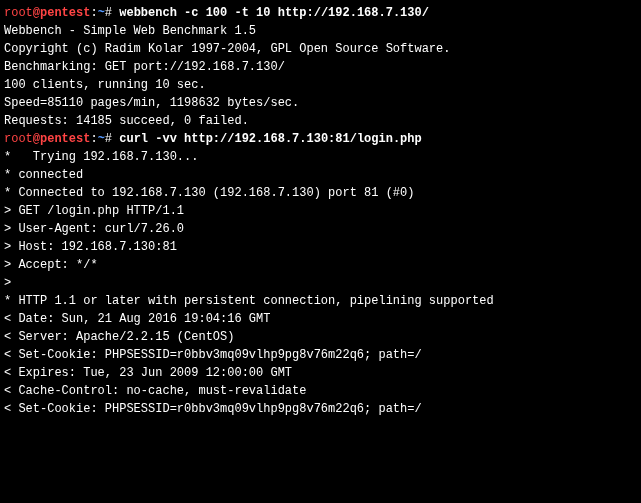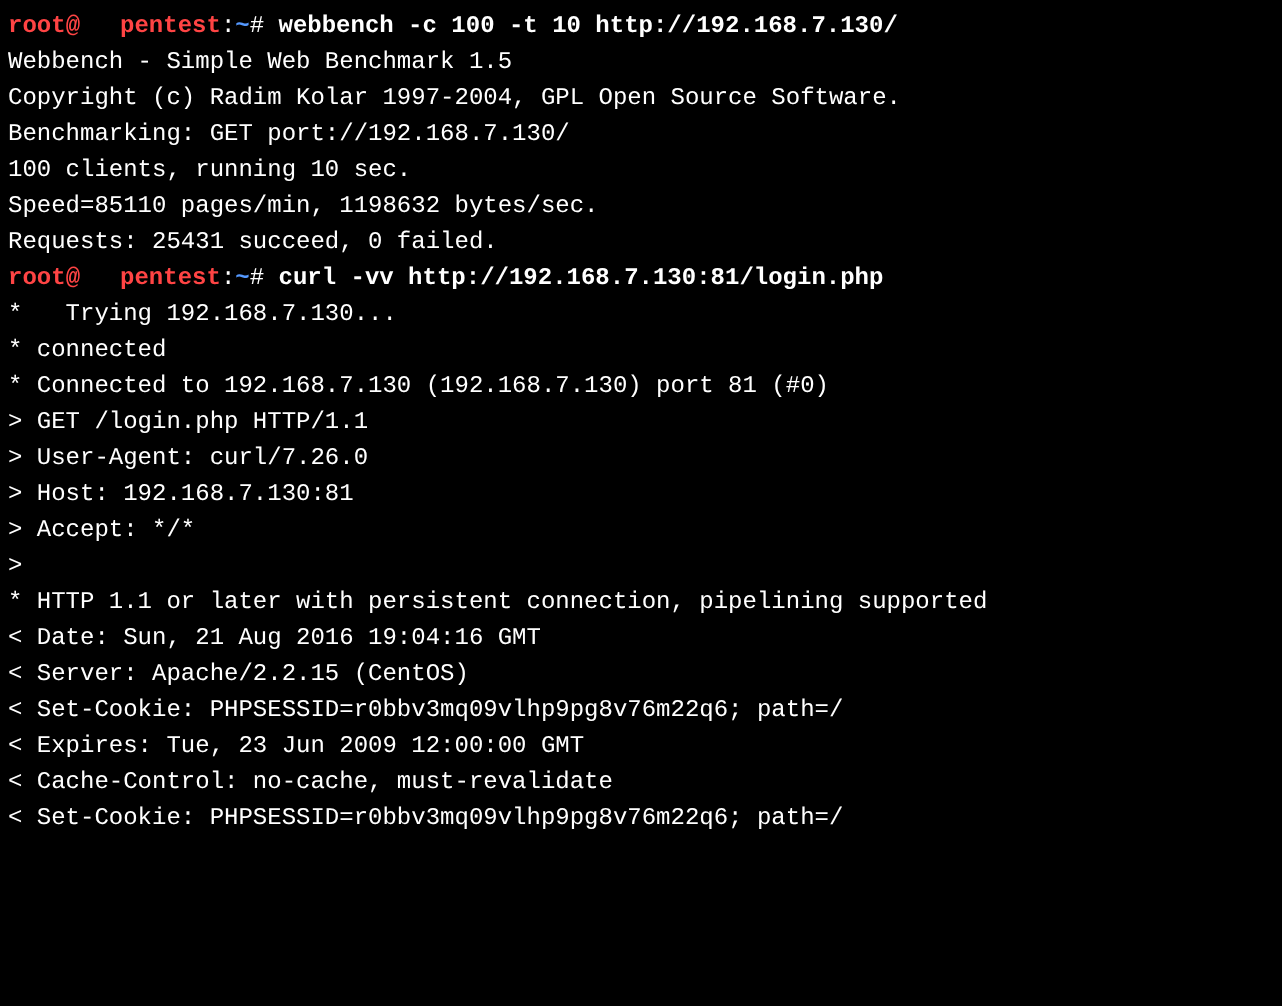--- a/index.html
+++ b/index.html
@@ -18,7 +18,7 @@
     }
     .user {
       color: #ff4444;
-      font-weight: bold;
+      font-weight: normal;
     }
     .host {
       color: #ff4444;

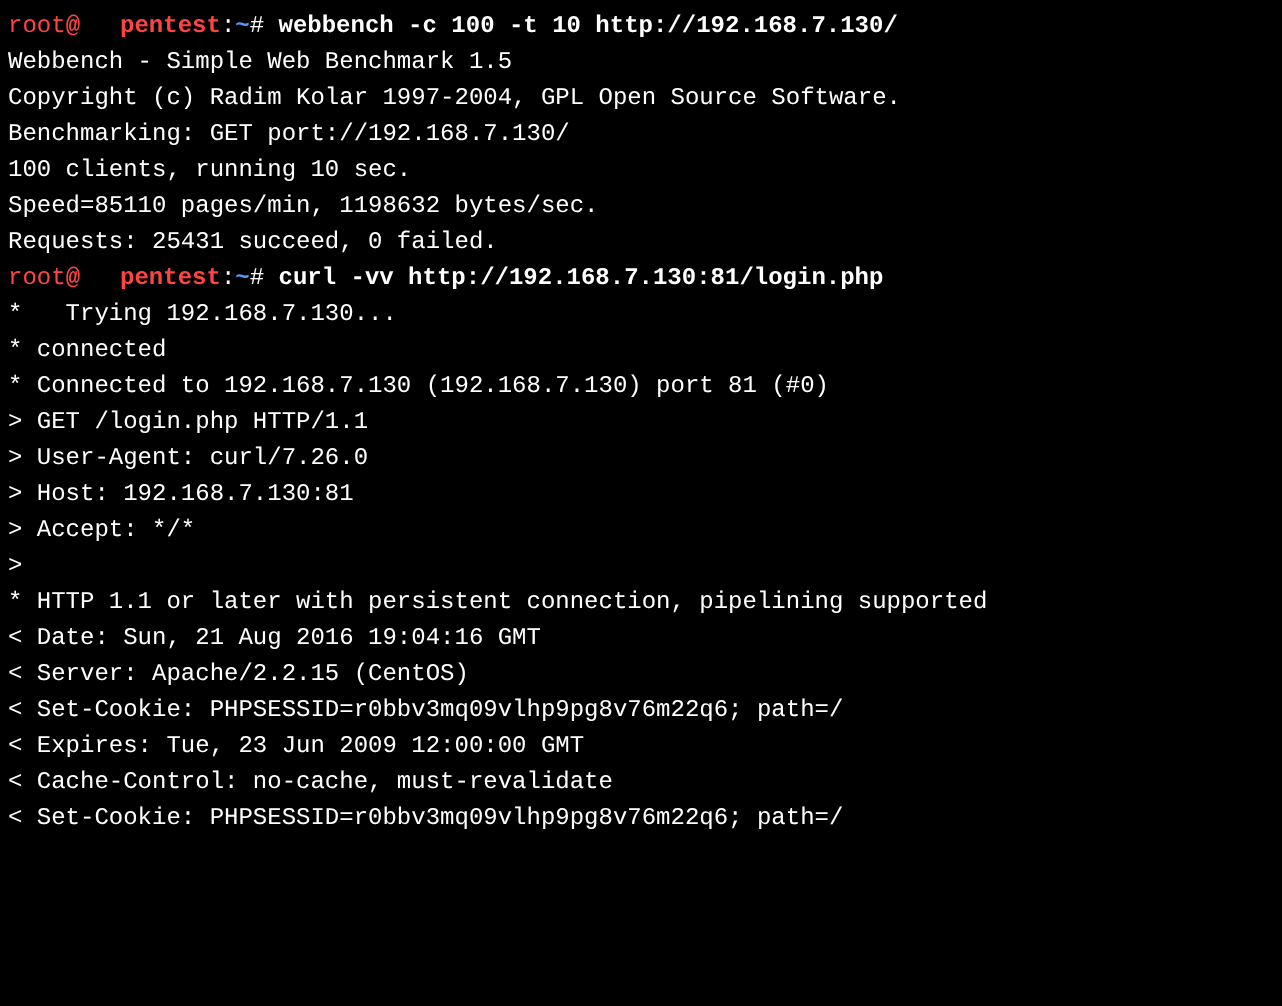--- a/index.html
+++ b/index.html
@@ -23,7 +23,6 @@
     .host {
       color: #ff4444;
       font-weight: bold;
-      margin-left: 20px;
     }
     .at {
       color: #ff4444;

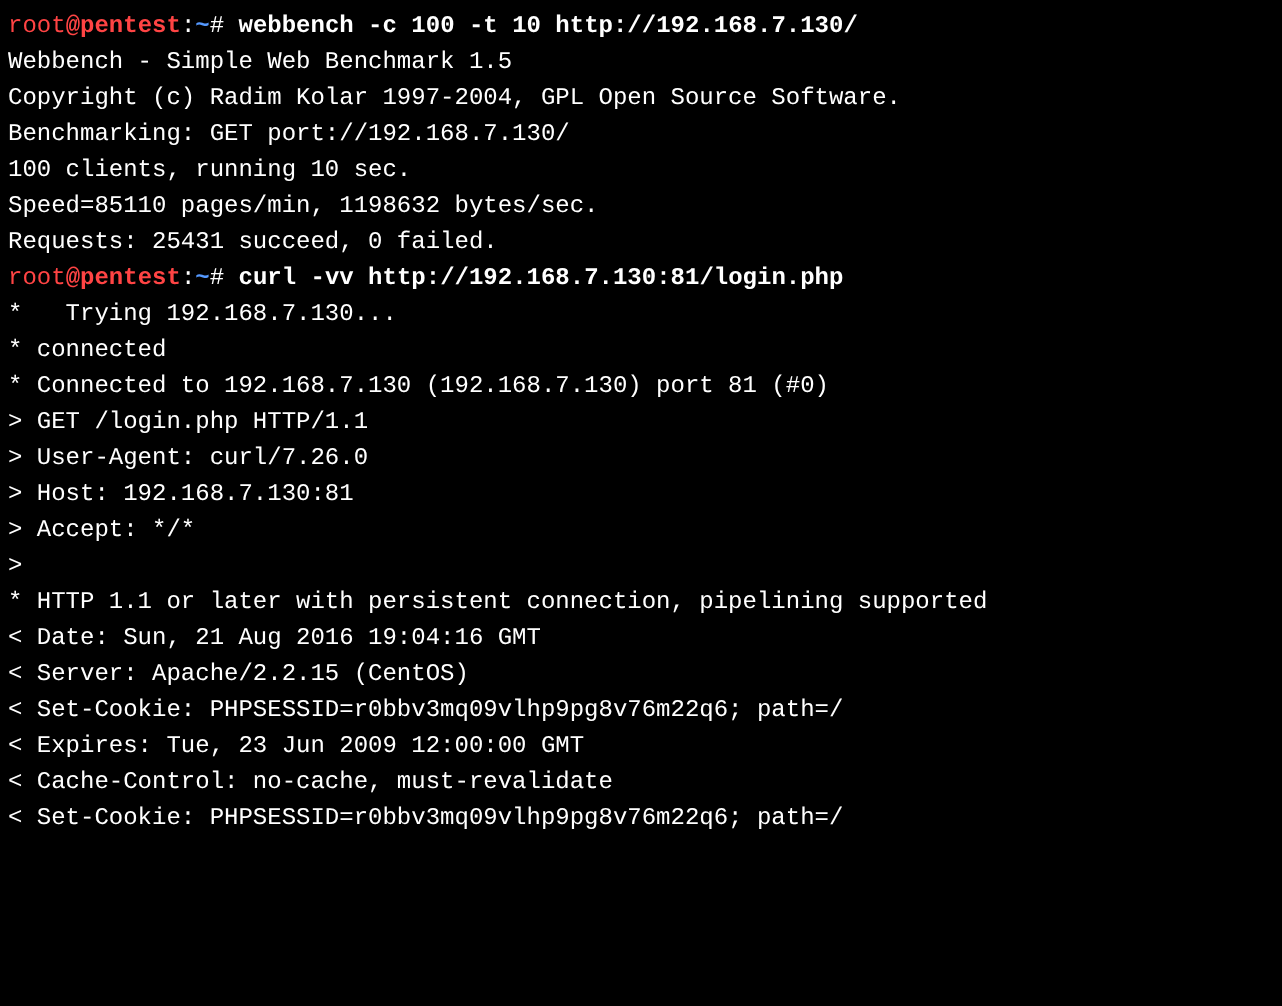--- a/index.html
+++ b/index.html
@@ -55,7 +55,7 @@
   <div class="line">100 clients, running 10 sec.</div>
   <div class="line"></div>
   <div class="line">Speed=85110 pages/min, 1198632 bytes/sec.</div>
-  <div class="line">Requests: 25431 succeed, 0 failed.</div>
+  <div class="line">Requests: 14185 succeed, 0 failed.</div>
   <div class="line"><span class="user">root</span><span class="at">@</span><span class="host">pentest</span><span class="colon">:</span><span class="path">~</span><span class="hash"># </span><span class="cmd">curl -vv http://192.168.7.130:81/login.php</span></div>
   <div class="line">*   Trying 192.168.7.130...</div>
   <div class="line">* connected</div>

